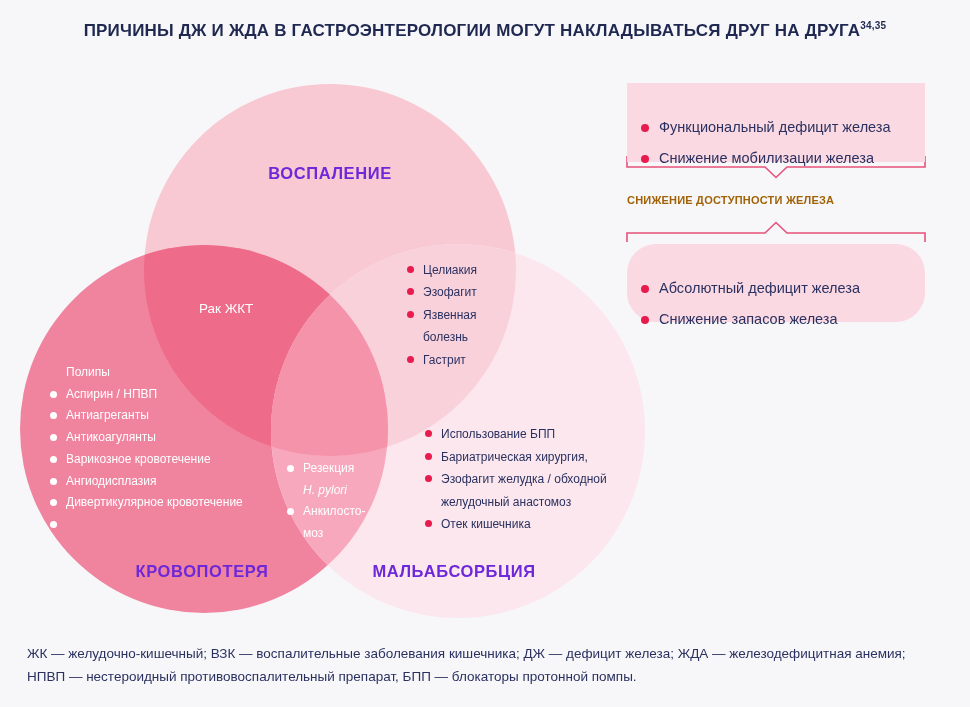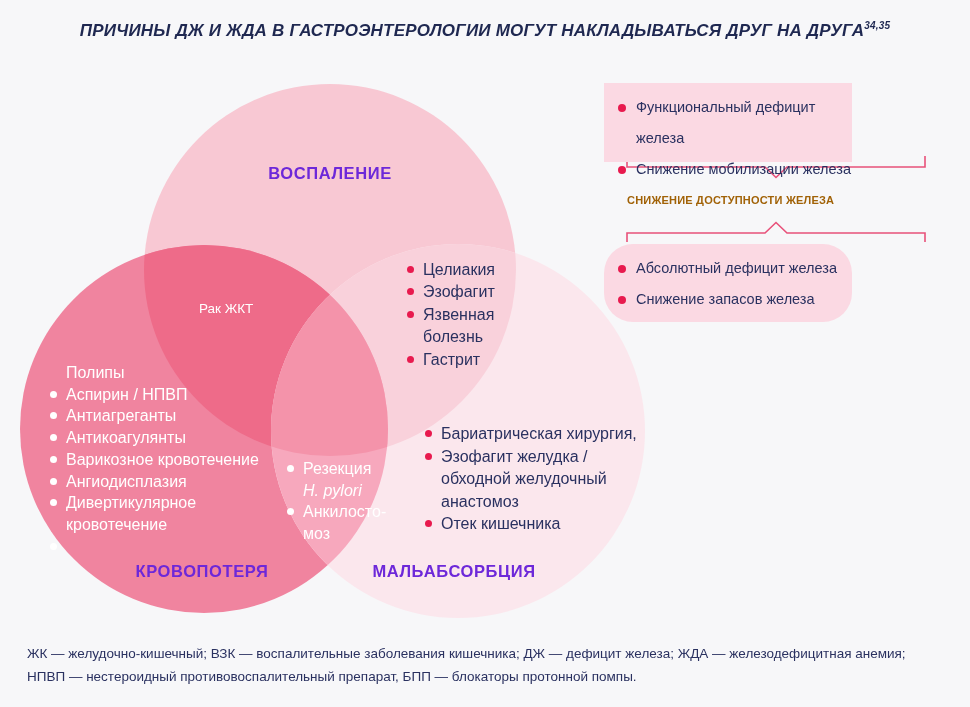--- a/index.html
+++ b/index.html
@@ -13,7 +13,7 @@
   
   .page-title{
     left:0; top:20px; width:970px; text-align:center;
-    font-size:17px; font-weight:bold; color:#1f2851; letter-spacing:.2px;font-style:italic;
+    font-size:17px; font-weight:bold; color:#1f2851; letter-spacing:.2px;
   }
   .page-title sup{font-size:10px;}
   

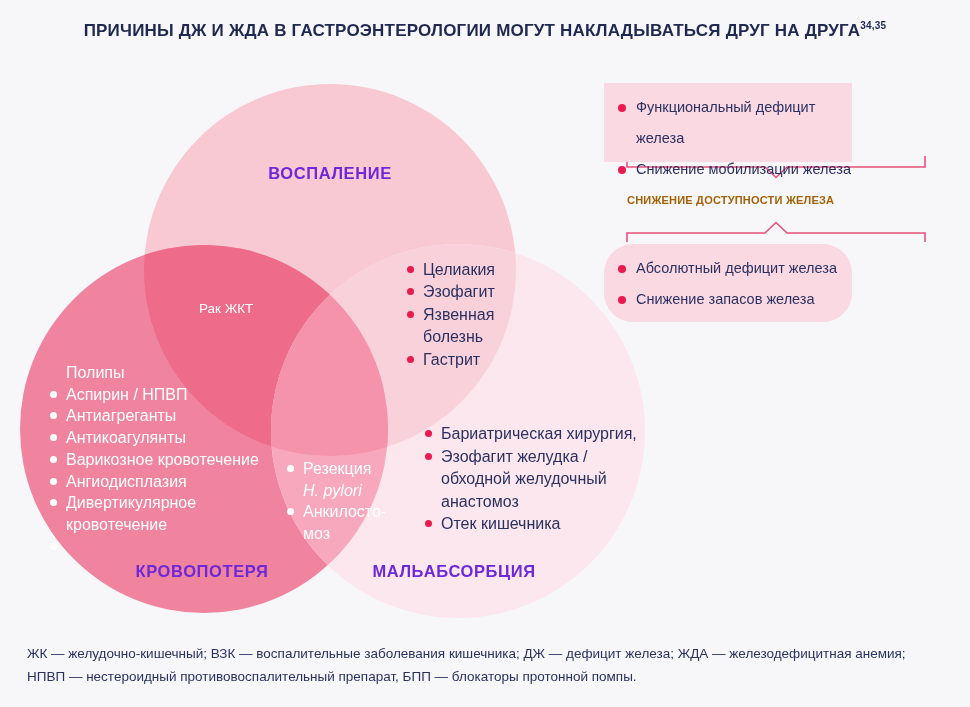--- a/index.html
+++ b/index.html
@@ -42,8 +42,8 @@
   .rak-label{font-size:13.5px; color:#ffffff; white-space:nowrap;}
   
   .panel-box{
-    left:604px; width:248px; background:#fbd9e3;
-    padding:9px 0 0 14px; box-sizing:border-box;
+    left:627px; width:298px; background:#fbd9e3;
+    padding:29px 0 0 14px; box-sizing:border-box;
   }
   .panel-row{display:flex; align-items:flex-start; line-height:31px; font-size:14.5px; color:#2a3160;}
   .panel-row .dot{width:8px; height:8px; margin:11.5px 10px 0 0;}

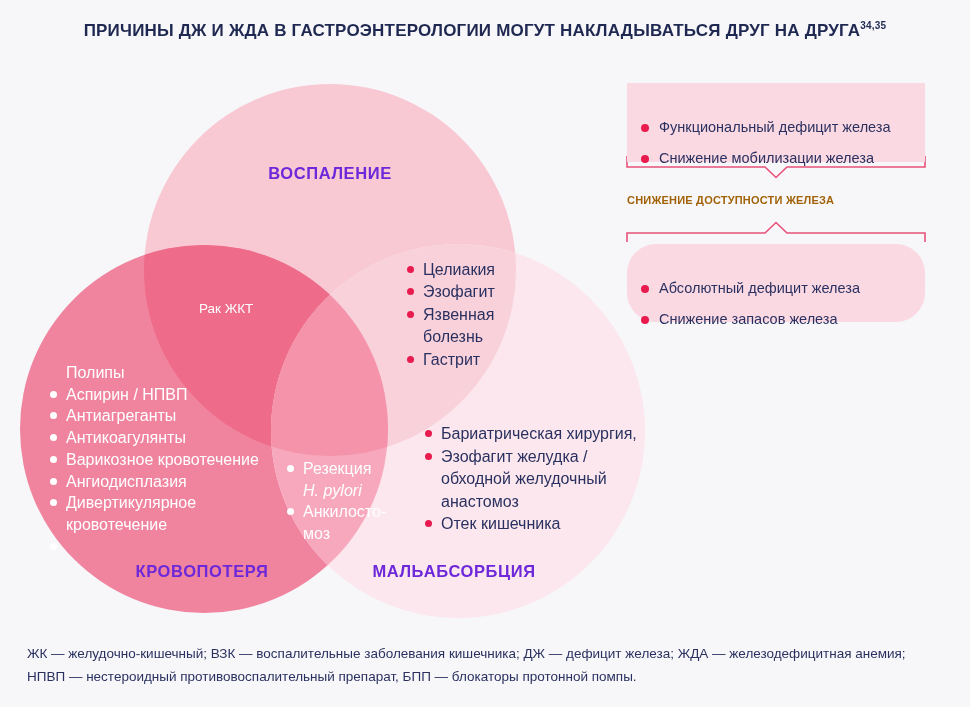--- a/index.html
+++ b/index.html
@@ -25,7 +25,7 @@
     width:200px; text-align:center;
   }
   
-  .list{font-size:16px;}
+  .list{font-size:12px;}
   .row{display:flex; align-items:flex-start;}
   .dot{width:7px; height:7px; border-radius:50%; flex:none; margin:7px 9px 0 0;}
   .dot.white{background:#ffffff;}

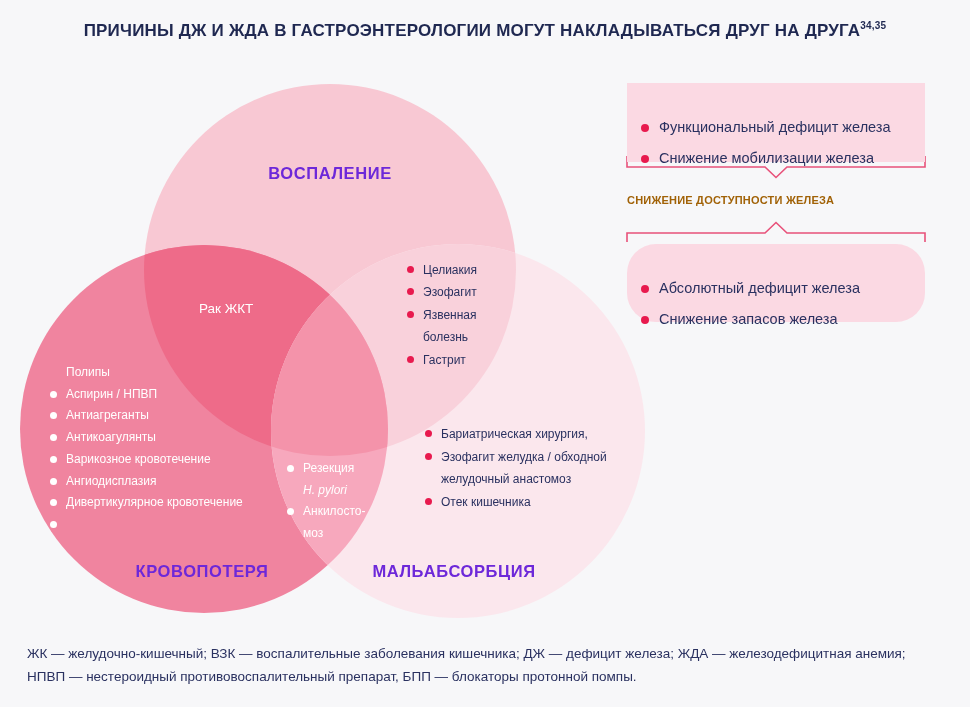--- a/index.html
+++ b/index.html
@@ -180,6 +180,10 @@
   <div class="abs overlay list navy-list lh-mal" style="left:425px; top:423px; width:218px;">
     <div class="row">
       <span class="dot crimson"></span>
+      <span>Использование БПП</span>
+    </div>
+    <div class="row">
+      <span class="dot crimson"></span>
       <span>Бариатрическая хирургия,</span>
     </div>
     <div class="row">

